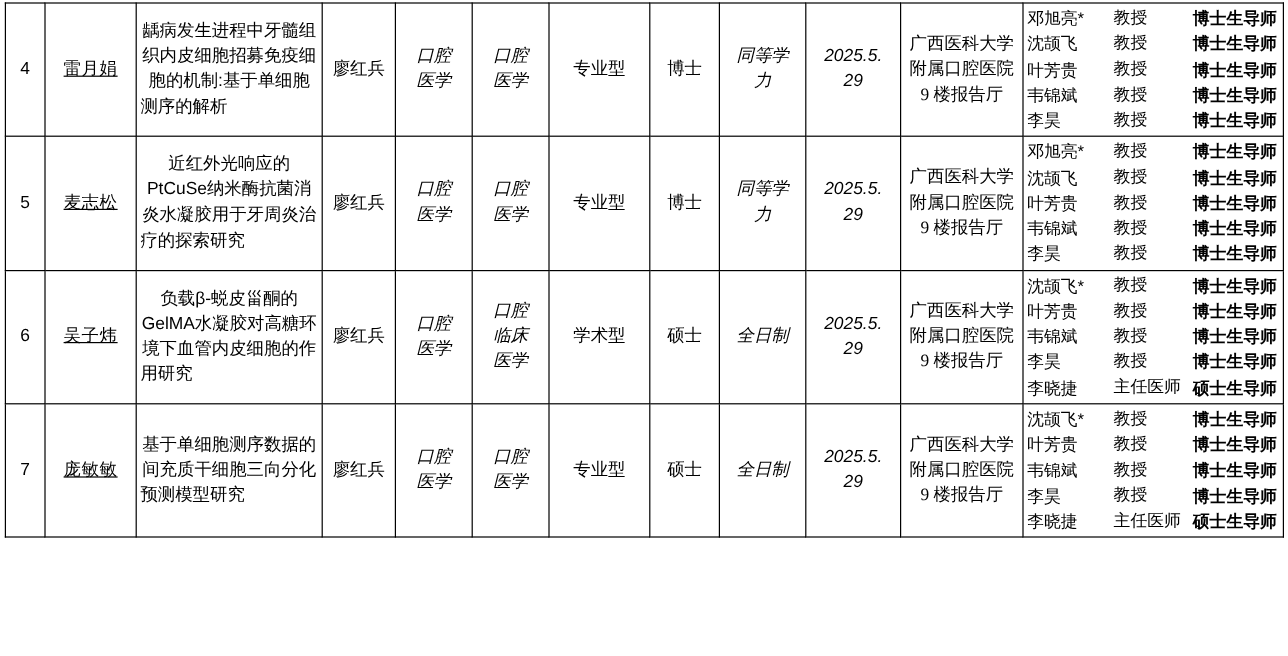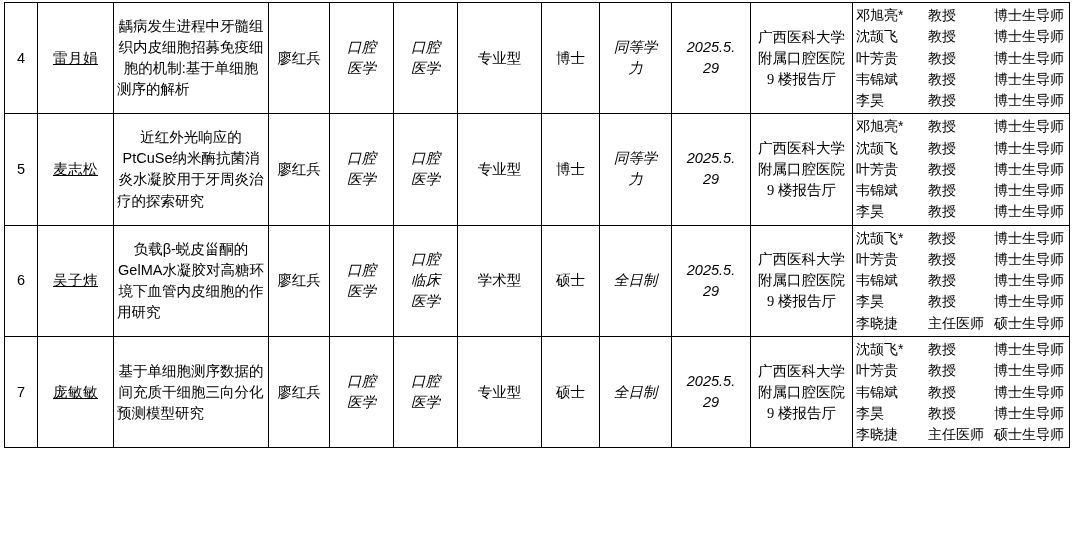--- a/index.html
+++ b/index.html
@@ -97,6 +97,7 @@
   .comm-role {
     flex: 1 1 auto;
     text-align: left;
+    font-weight: bold;
   }
   .multi-line { white-space: pre-line; font-style: italic; }
 </style>

